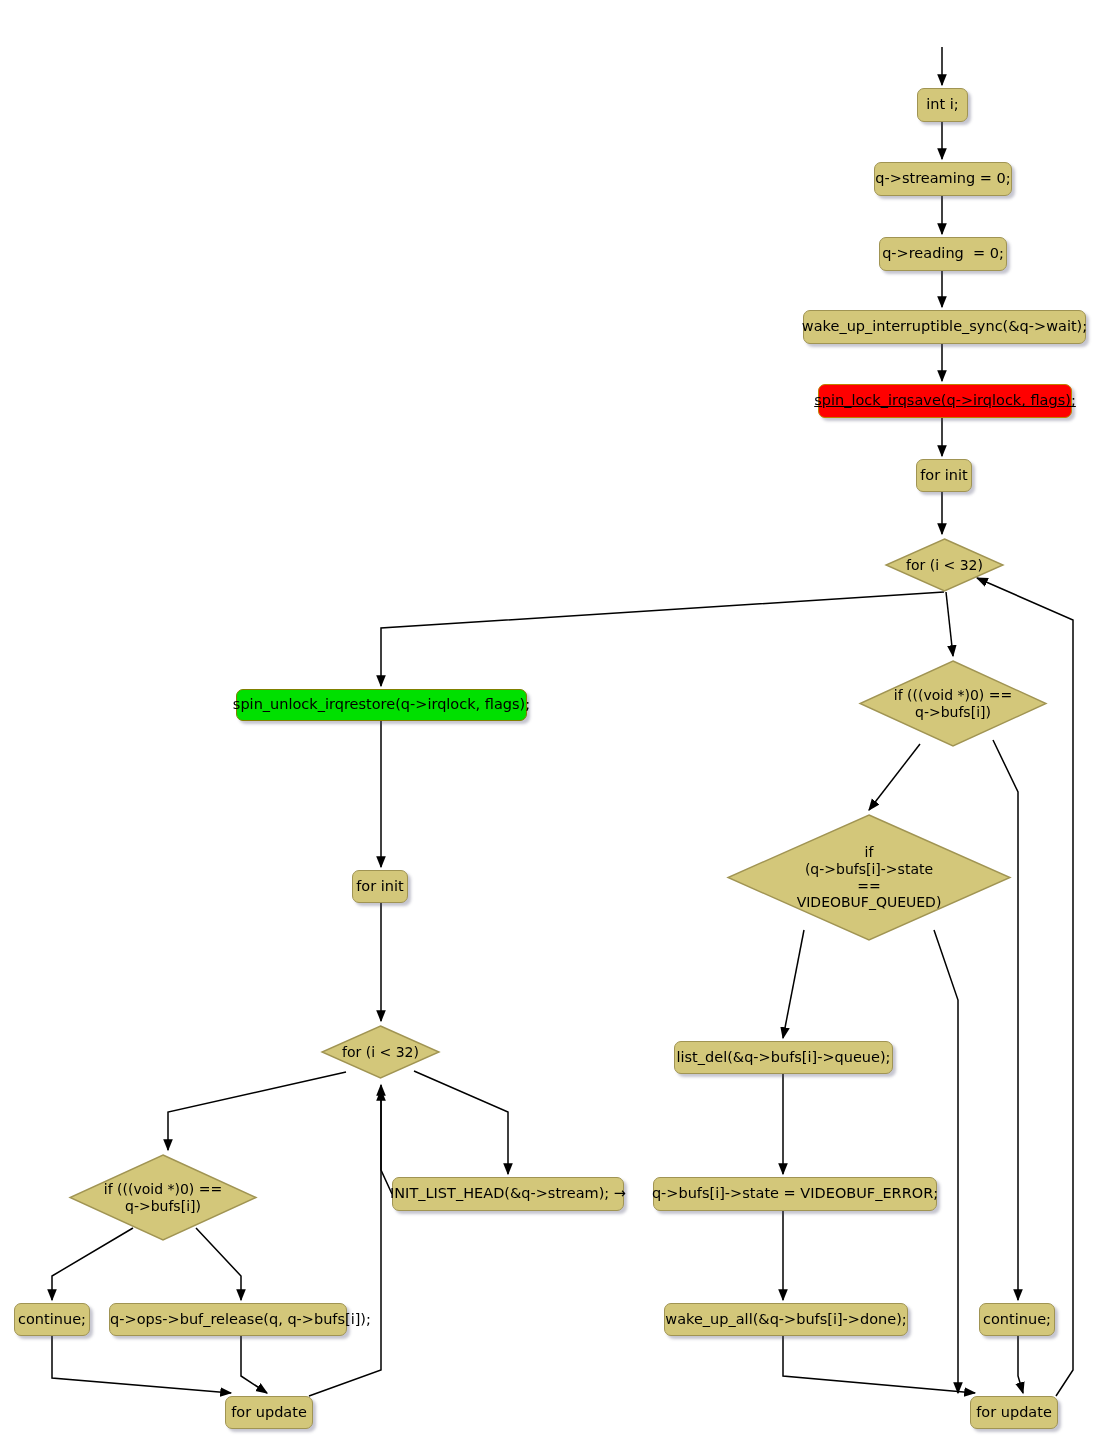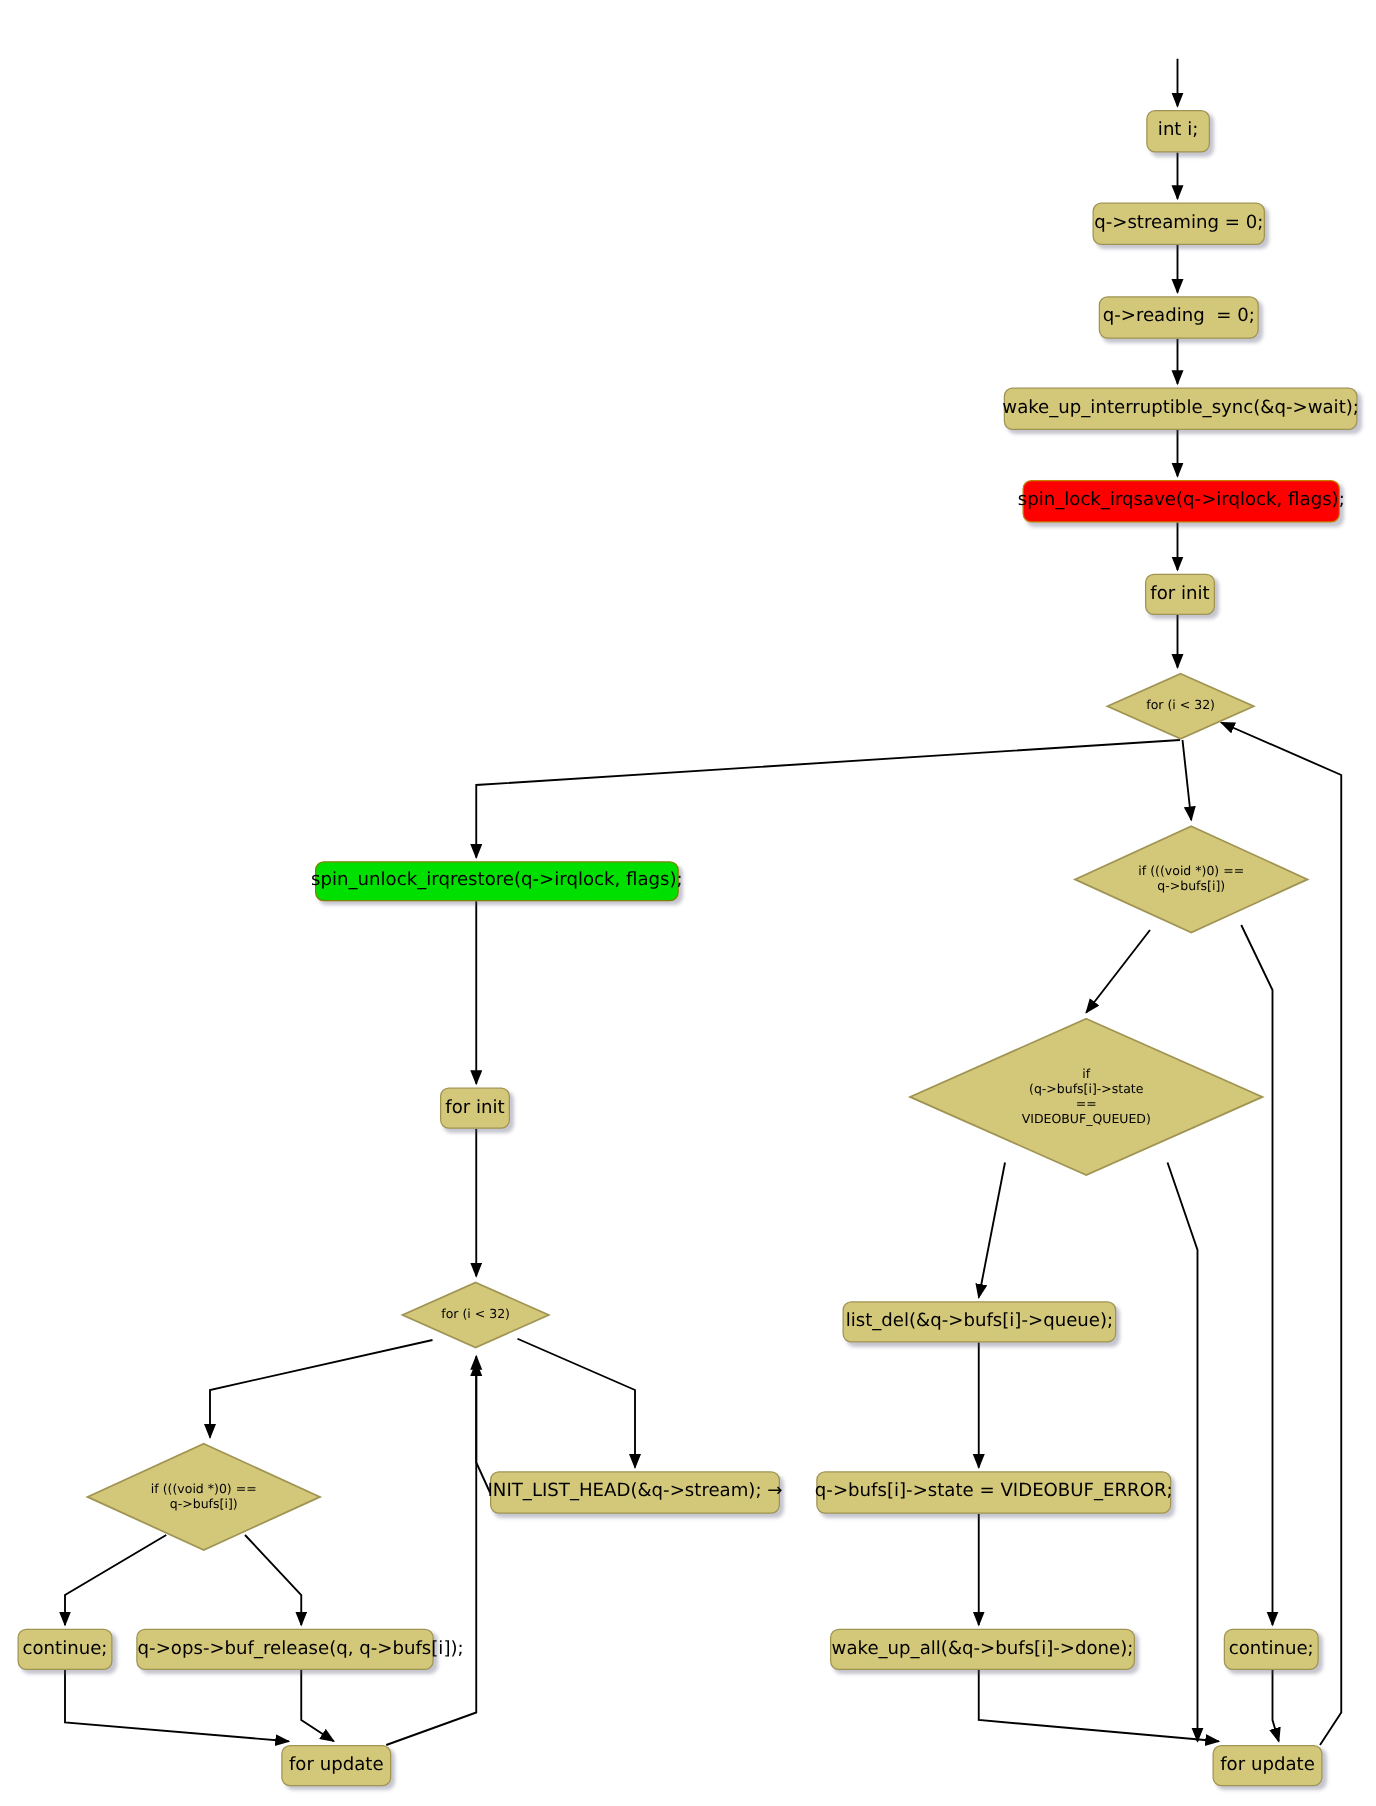--- a/index.html
+++ b/index.html
@@ -160,7 +160,7 @@
     <span>wake_up_interruptible_sync(&amp;q-&gt;wait);</span>
   </div>
 
-  <div class="node nbox red" style="left:818px;top:384px;width:254px;height:34px;">
+  <div class="node nbox red" style="left:818px;top:384px;width:254px;height:34px;text-decoration:underline;">
     <span>spin_lock_irqsave(q-&gt;irqlock, flags);</span>
   </div>
 

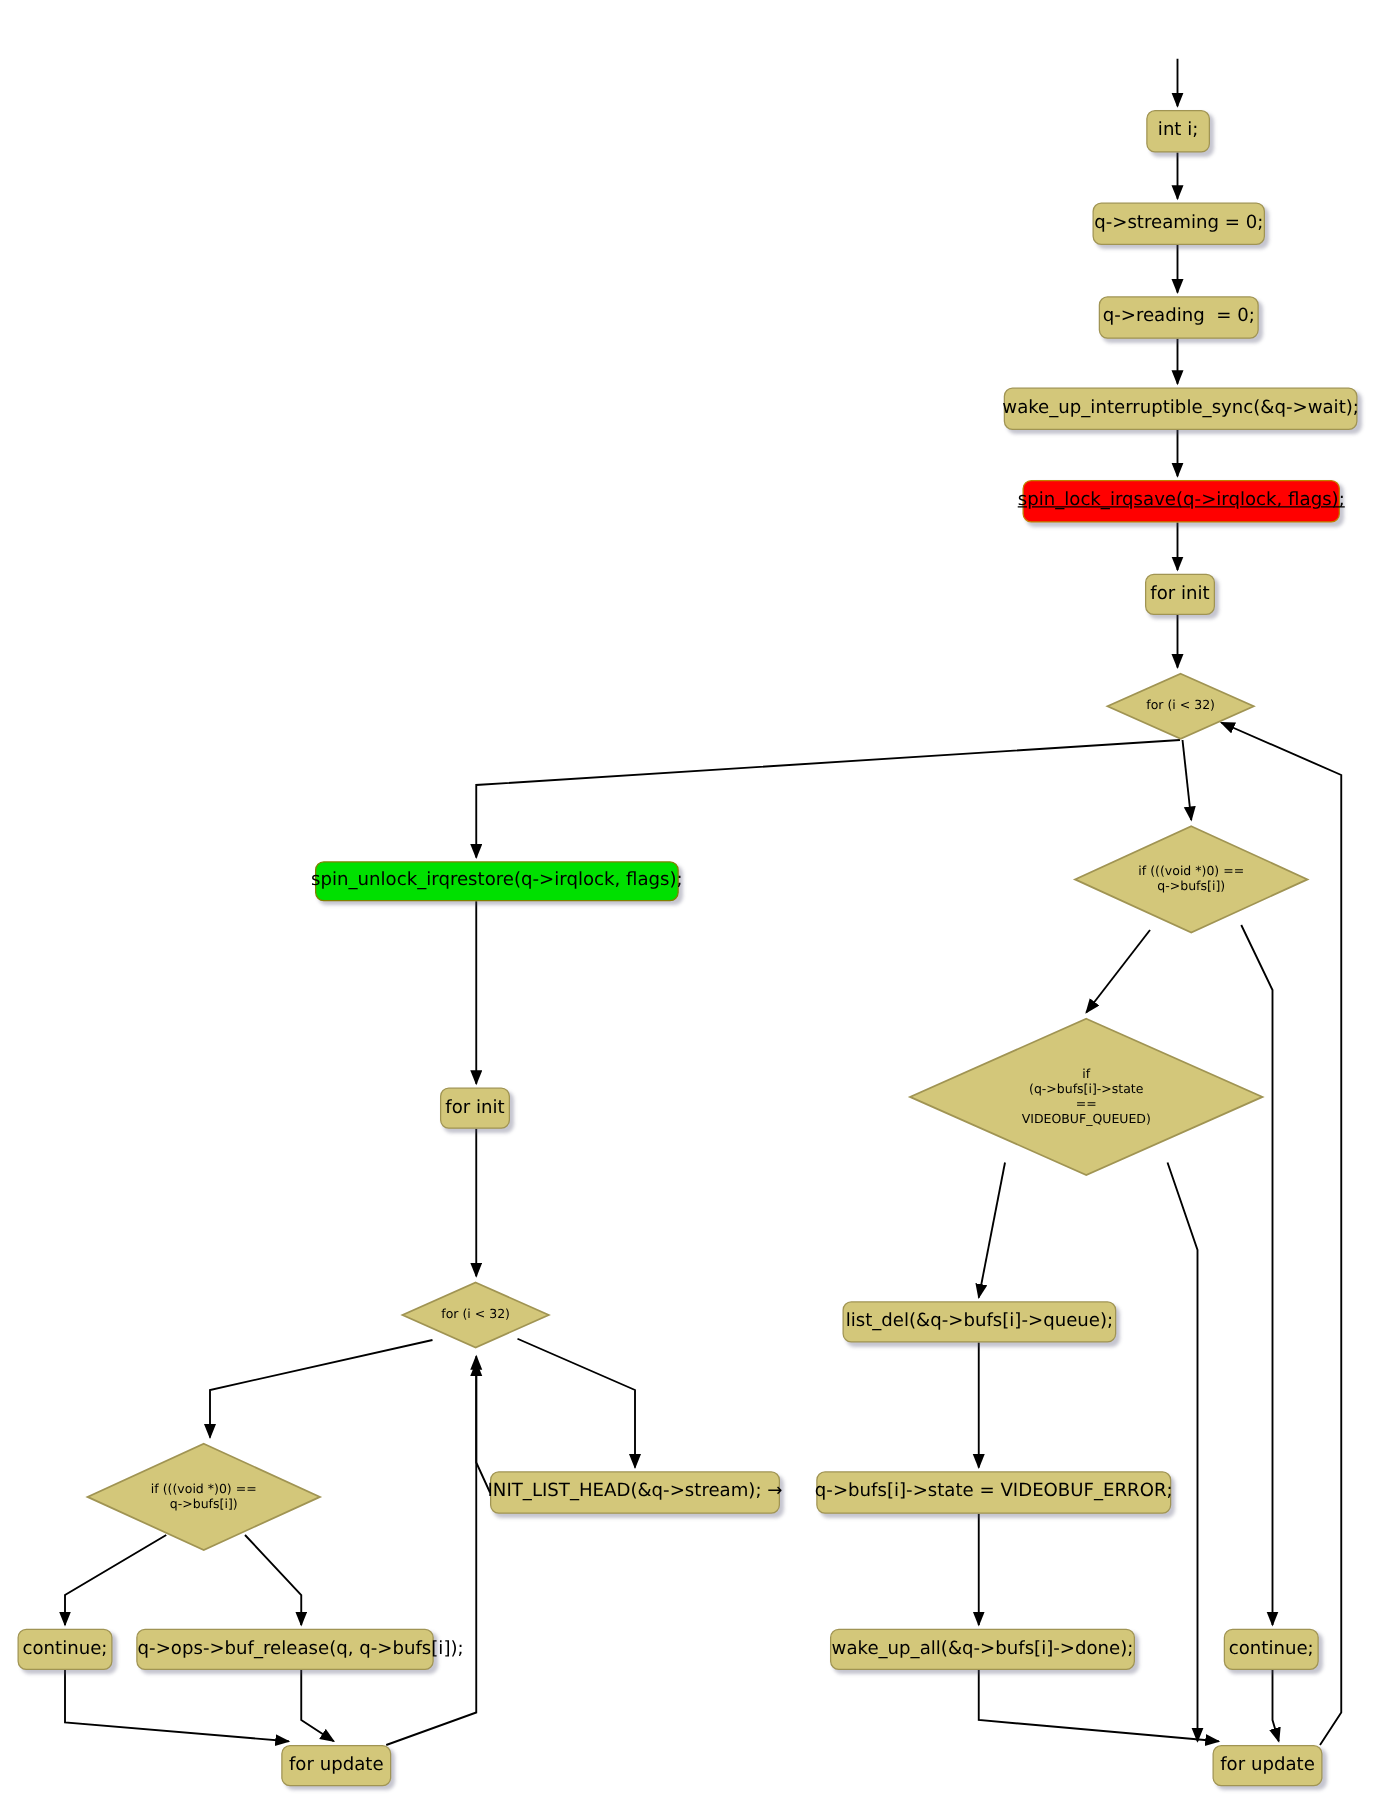--- a/index.html
+++ b/index.html
@@ -56,7 +56,7 @@
     background: transparent;
     border: none;
     box-shadow: none;
-    font-size: 10px;
+    font-size: 14px;
   }
   .ndiamond .dshape {
     position: absolute;

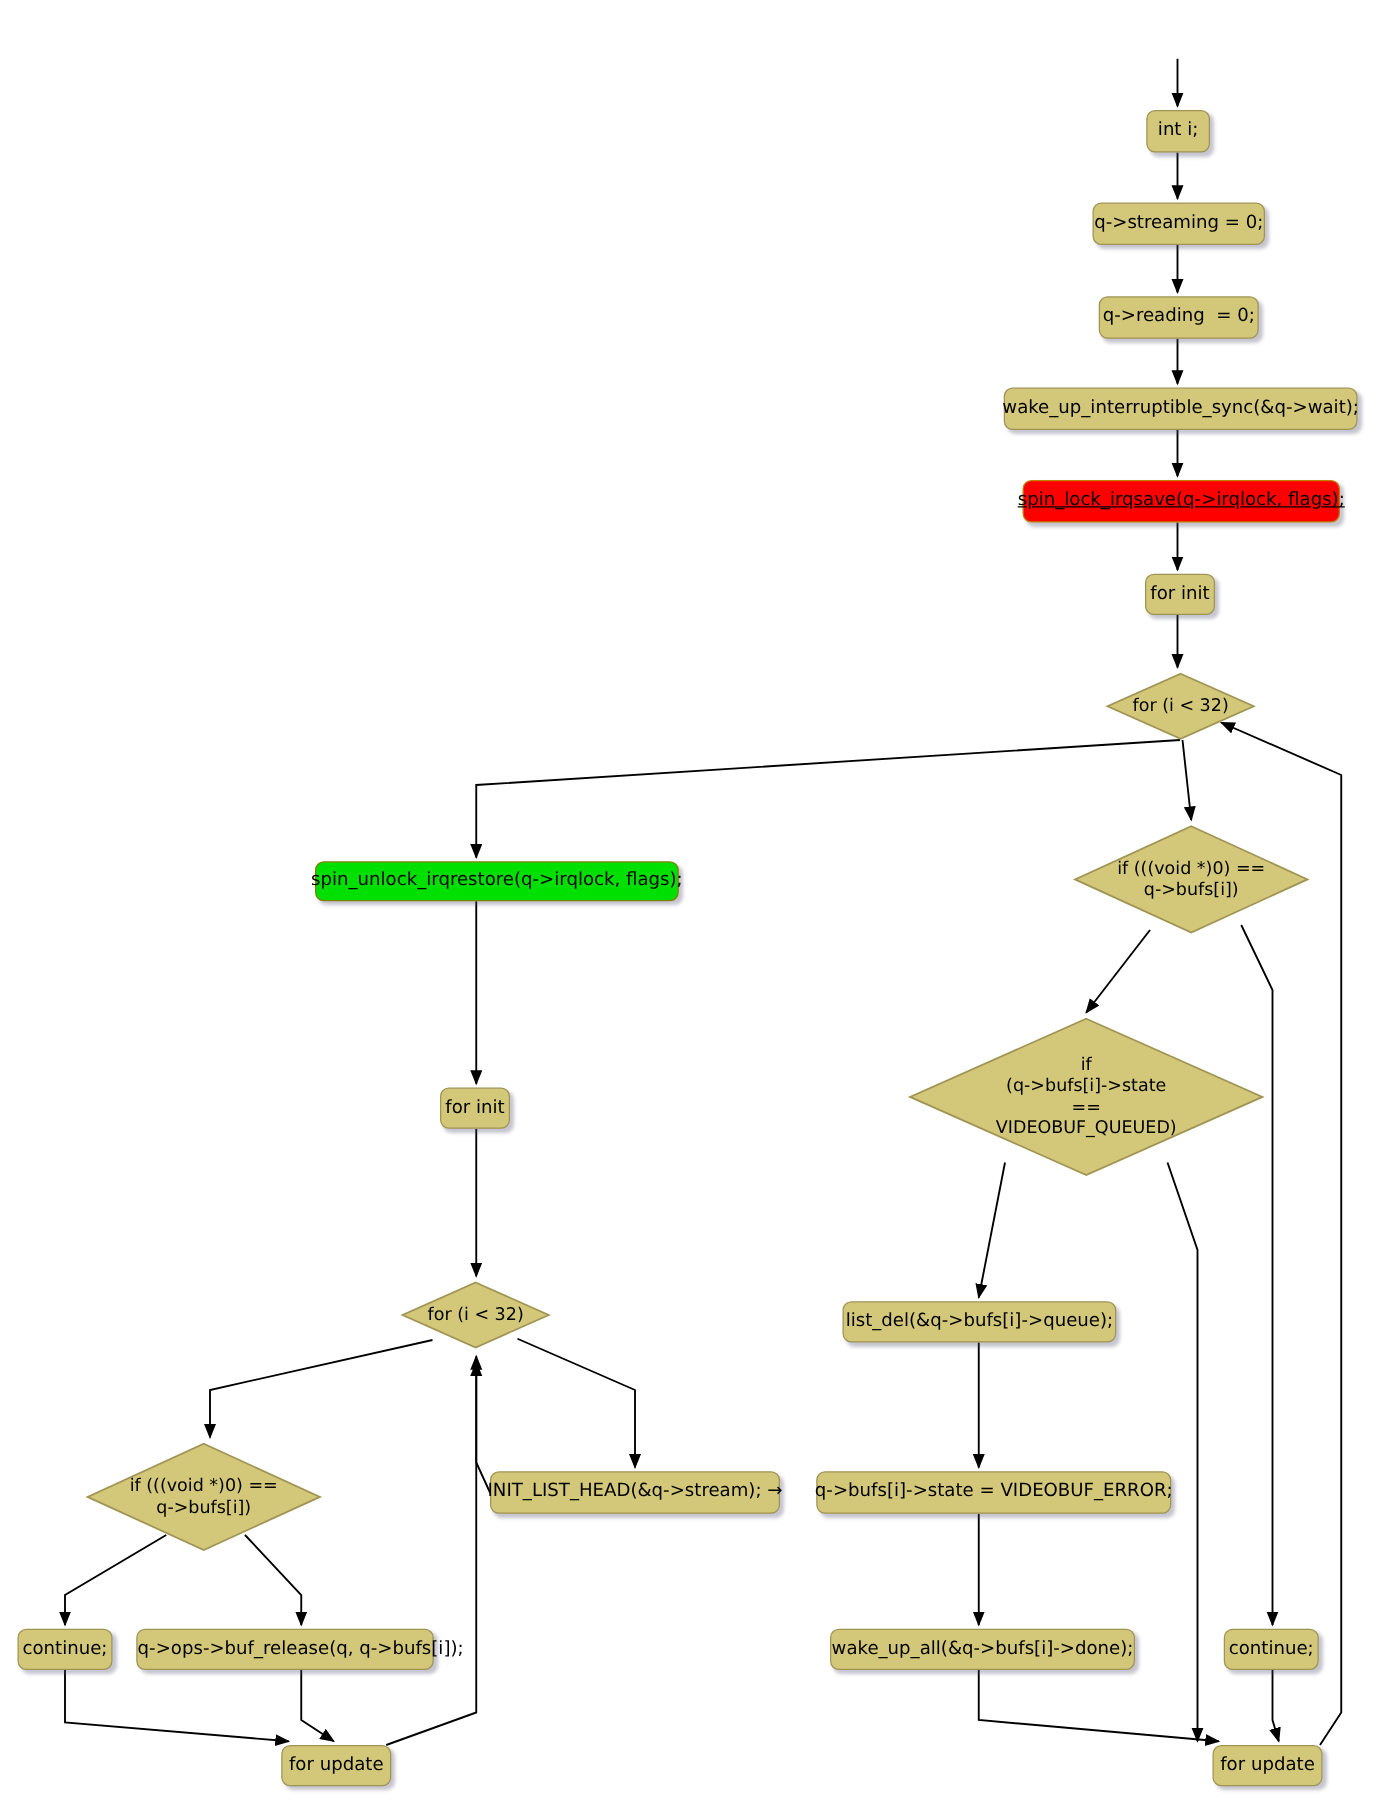--- a/index.html
+++ b/index.html
@@ -175,7 +175,7 @@
     <span class="dlabel">for (i &lt; 32)</span>
   </div>
 
-  <div class="node nbox green" style="left:252px;top:689px;width:291px;height:32px;">
+  <div class="node nbox green" style="left:236px;top:689px;width:291px;height:32px;">
     <span>spin_unlock_irqrestore(q-&gt;irqlock, flags);</span>
   </div>
 

